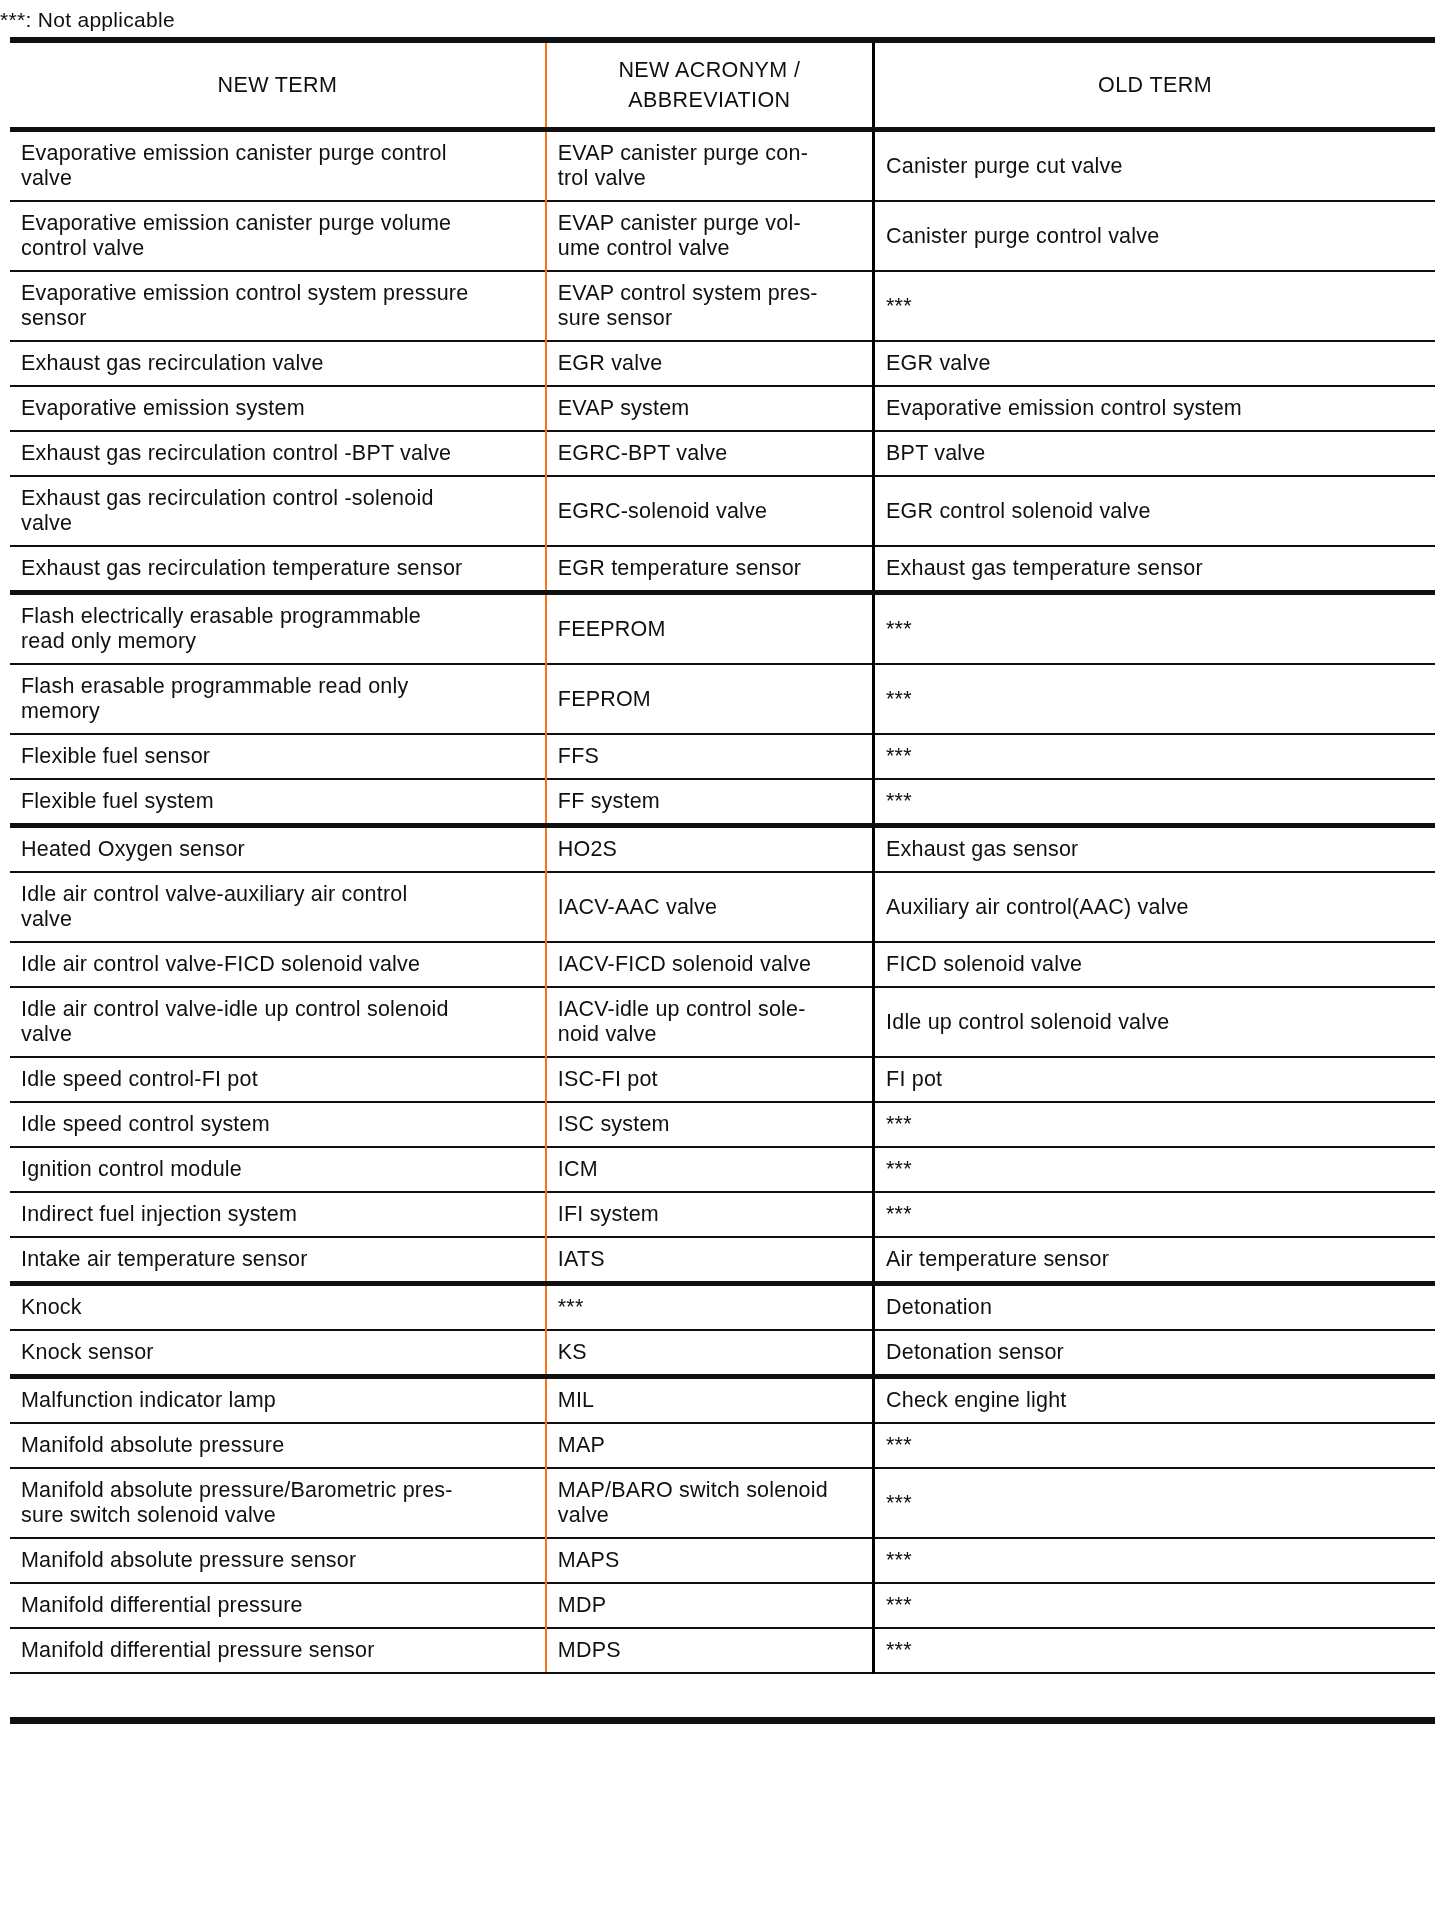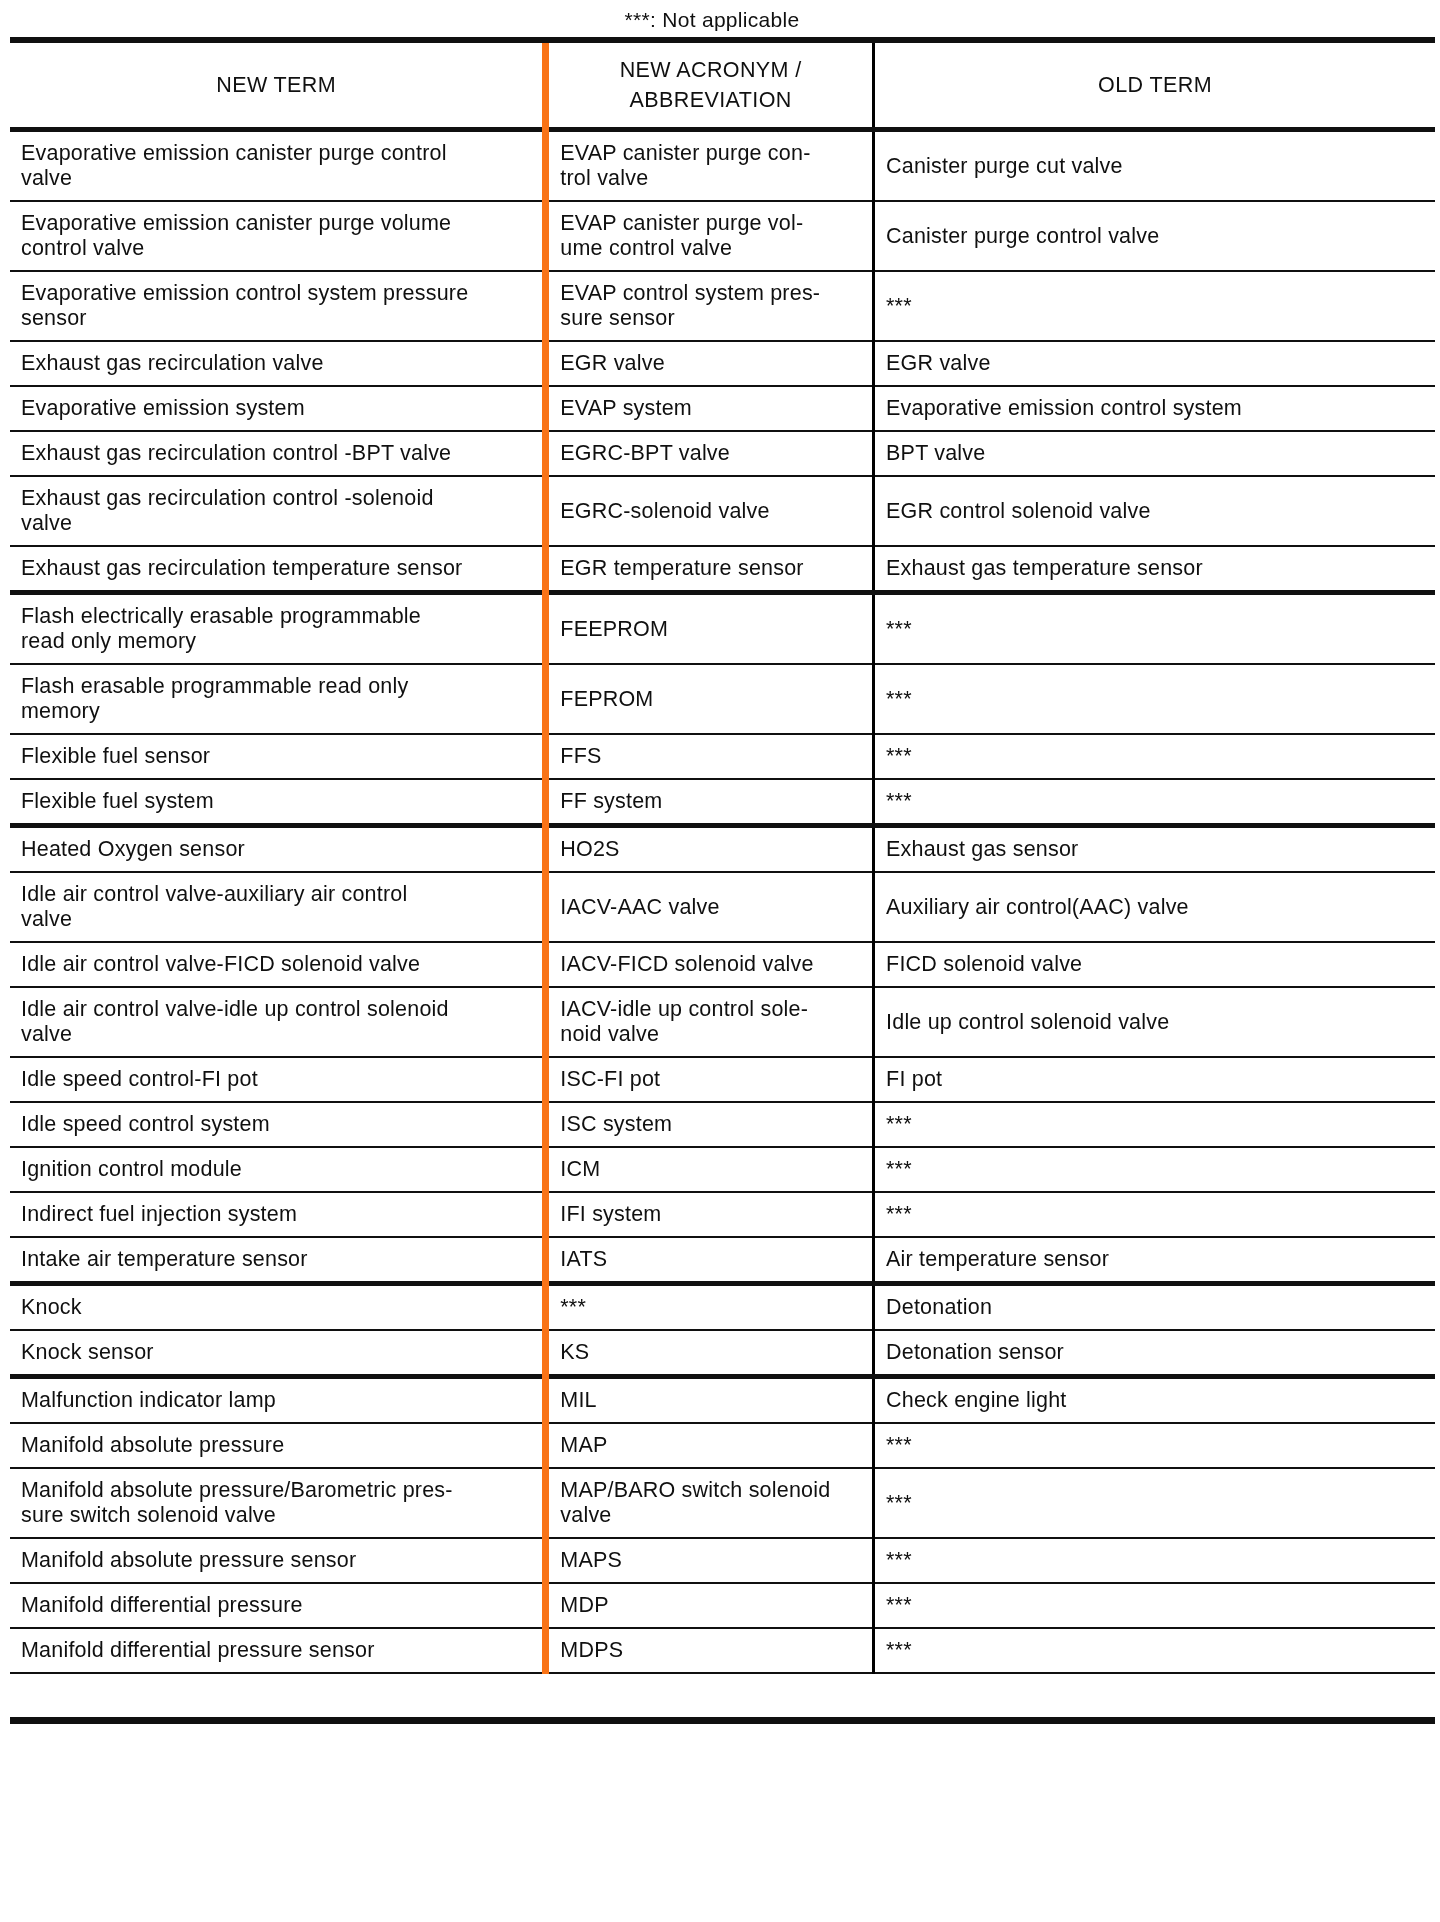--- a/index.html
+++ b/index.html
@@ -16,7 +16,7 @@
     -webkit-font-smoothing: antialiased;
   }
   .note {
-    text-align: center;
+    text-align: left;
     font-size: 21px;
     letter-spacing: 0.3px;
     padding: 8px 16px 0 0;

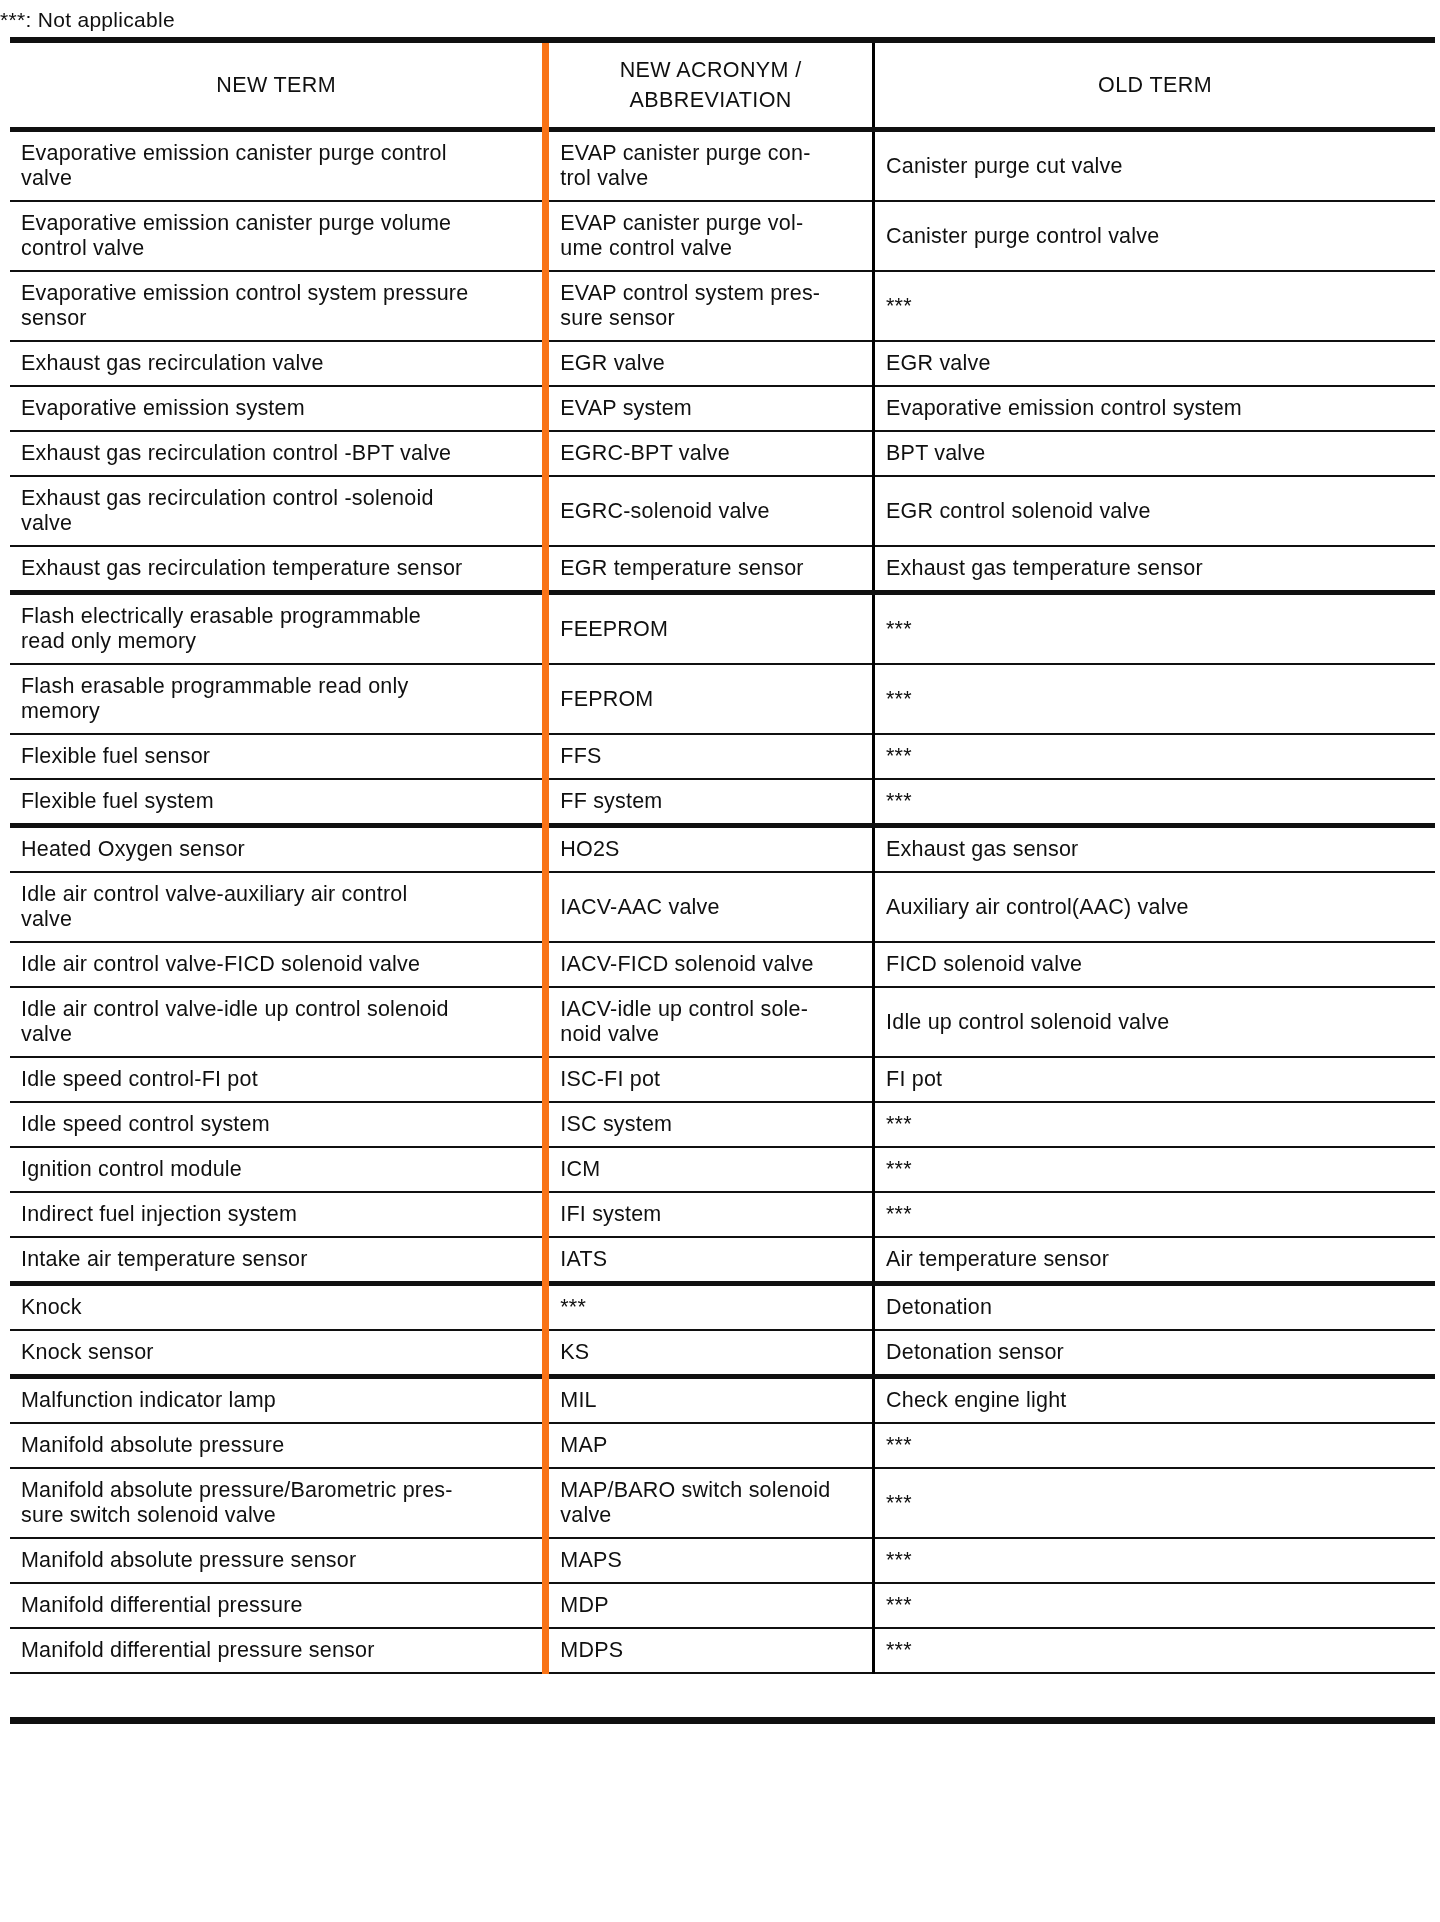--- a/index.html
+++ b/index.html
@@ -60,7 +60,7 @@
   tbody tr:first-child td { border-top: 0; }
   tbody tr.section-start td { border-top: 5px solid #101010; }
   tbody tr:last-child td { border-bottom: 2px solid #101010; }
-  th:nth-child(1), td:nth-child(1) { border-right: 7px solid #f97316; margin-top: 40px; }
+  th:nth-child(1), td:nth-child(1) { border-right: 2px solid #f97316; margin-top: 40px; }
   th:nth-child(2), td:nth-child(2) { border-right: 3px solid #000000; }
 </style>
 </head>

